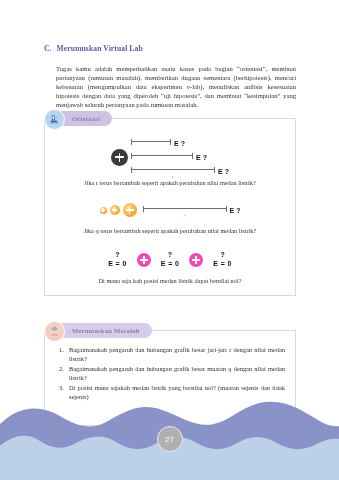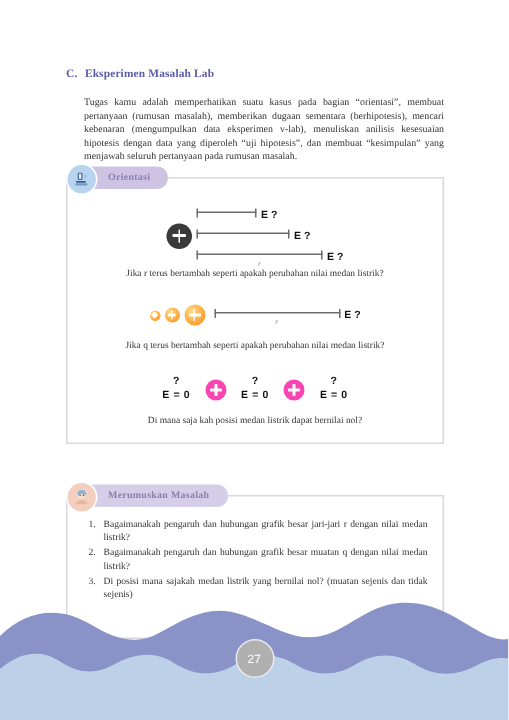--- a/index.html
+++ b/index.html
@@ -287,7 +287,7 @@
 
 <div class="section-head">
   <span class="sh-letter">C.</span>
-  <span>Eksperimen Masalah Lab</span>
+  <span>Merumuskan Virtual Lab</span>
 </div>
 
 <p class="intro">Tugas kamu adalah memperhatikan suatu kasus pada bagian “orientasi”, membuat pertanyaan (rumusan masalah), memberikan dugaan sementara (berhipotesis), mencari kebenaran (mengumpulkan data eksperimen v-lab), menuliskan anilisis kesesuaian hipotesis dengan data yang diperoleh “uji hipotesis”, dan membuat “kesimpulan” yang menjawab seluruh pertanyaan pada rumusan masalah.</p>

